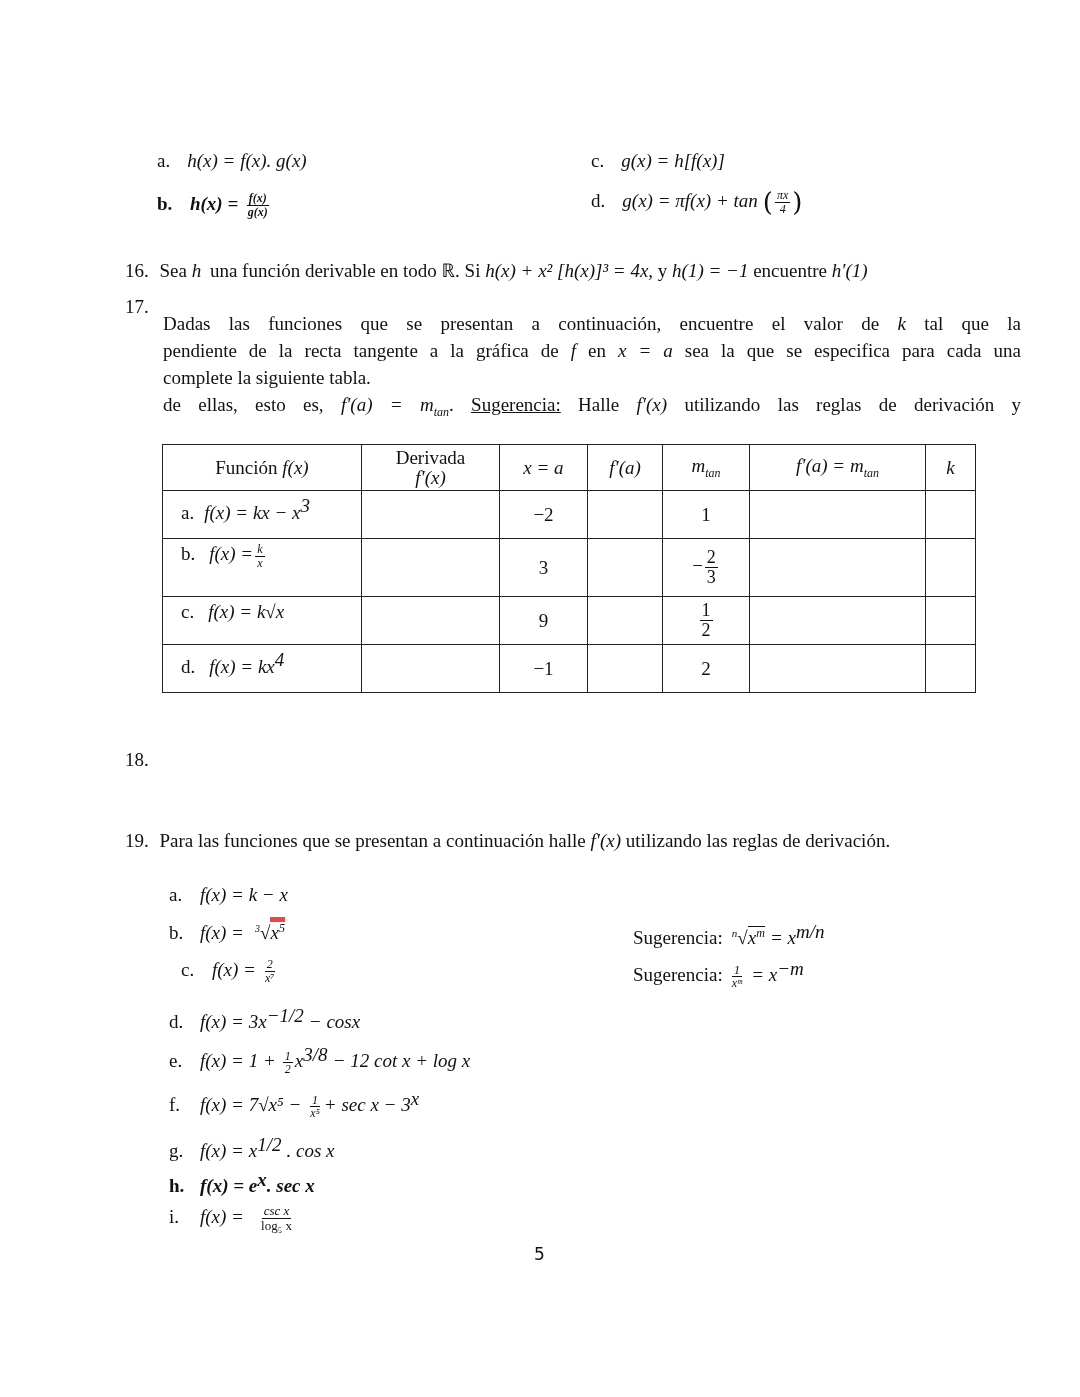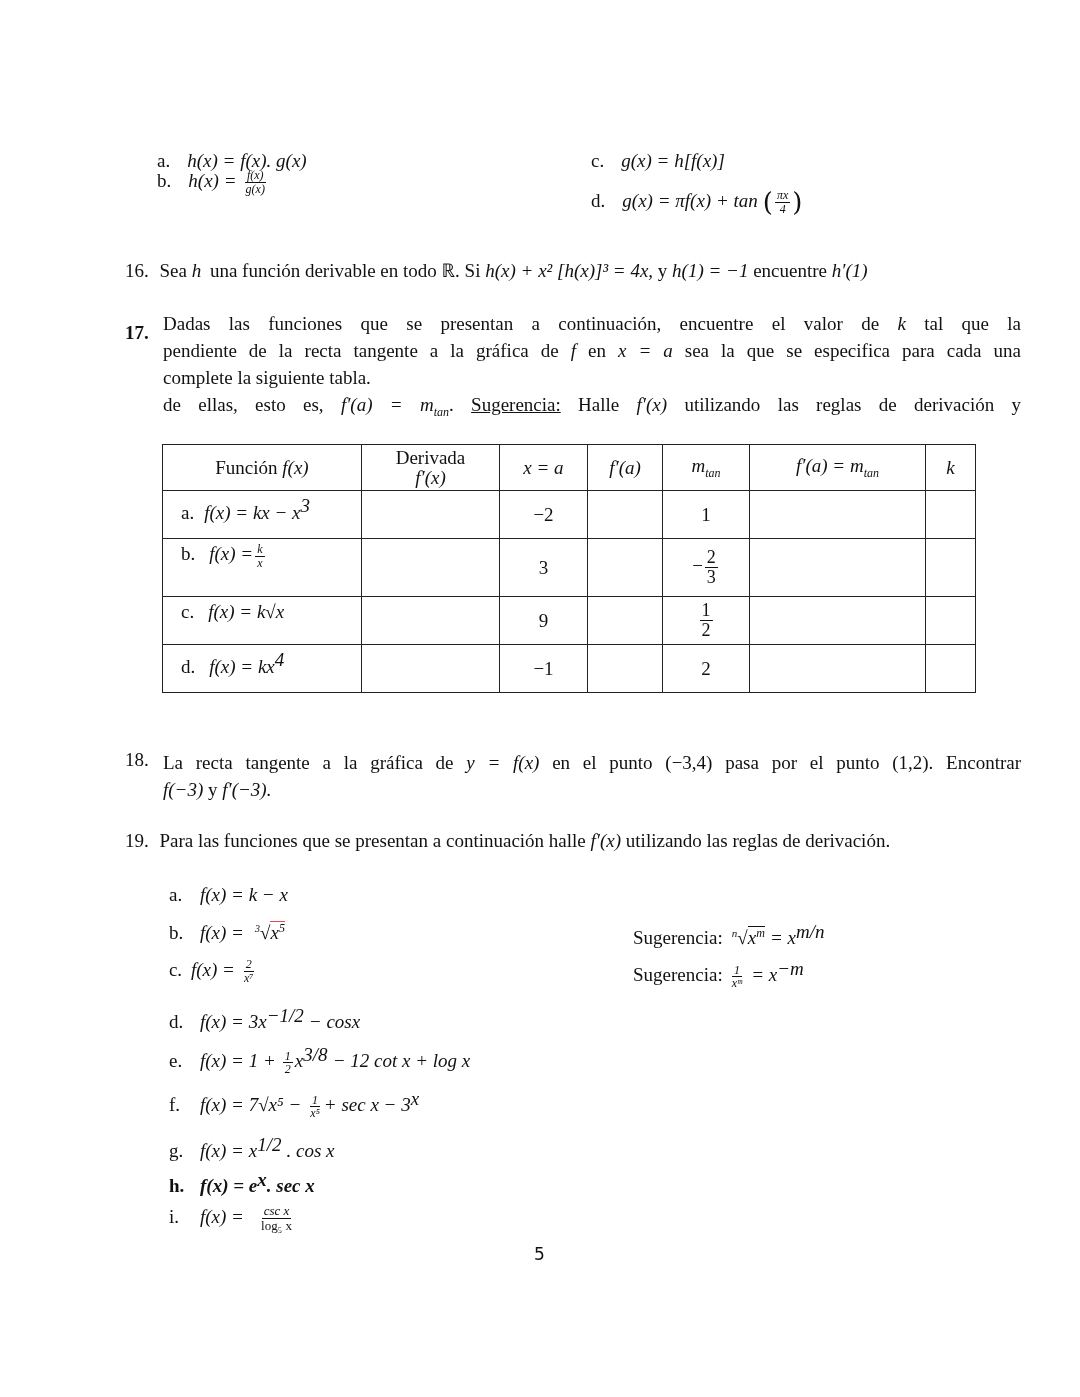--- a/index.html
+++ b/index.html
@@ -43,7 +43,7 @@
     <span class="lbl">a.</span>
     <span class="mth" style="margin-left:12px;">h(x) = f(x). g(x)</span>
   </div>
-  <div class="abs" style="left:157px; top:169px;">
+  <div class="abs" style="left:157px; top:192px;font-weight:bold;">
     <span class="lbl">b.</span>
     <span class="mth" style="margin-left:12px;">h(x) =</span>
     <span class="frac mth">

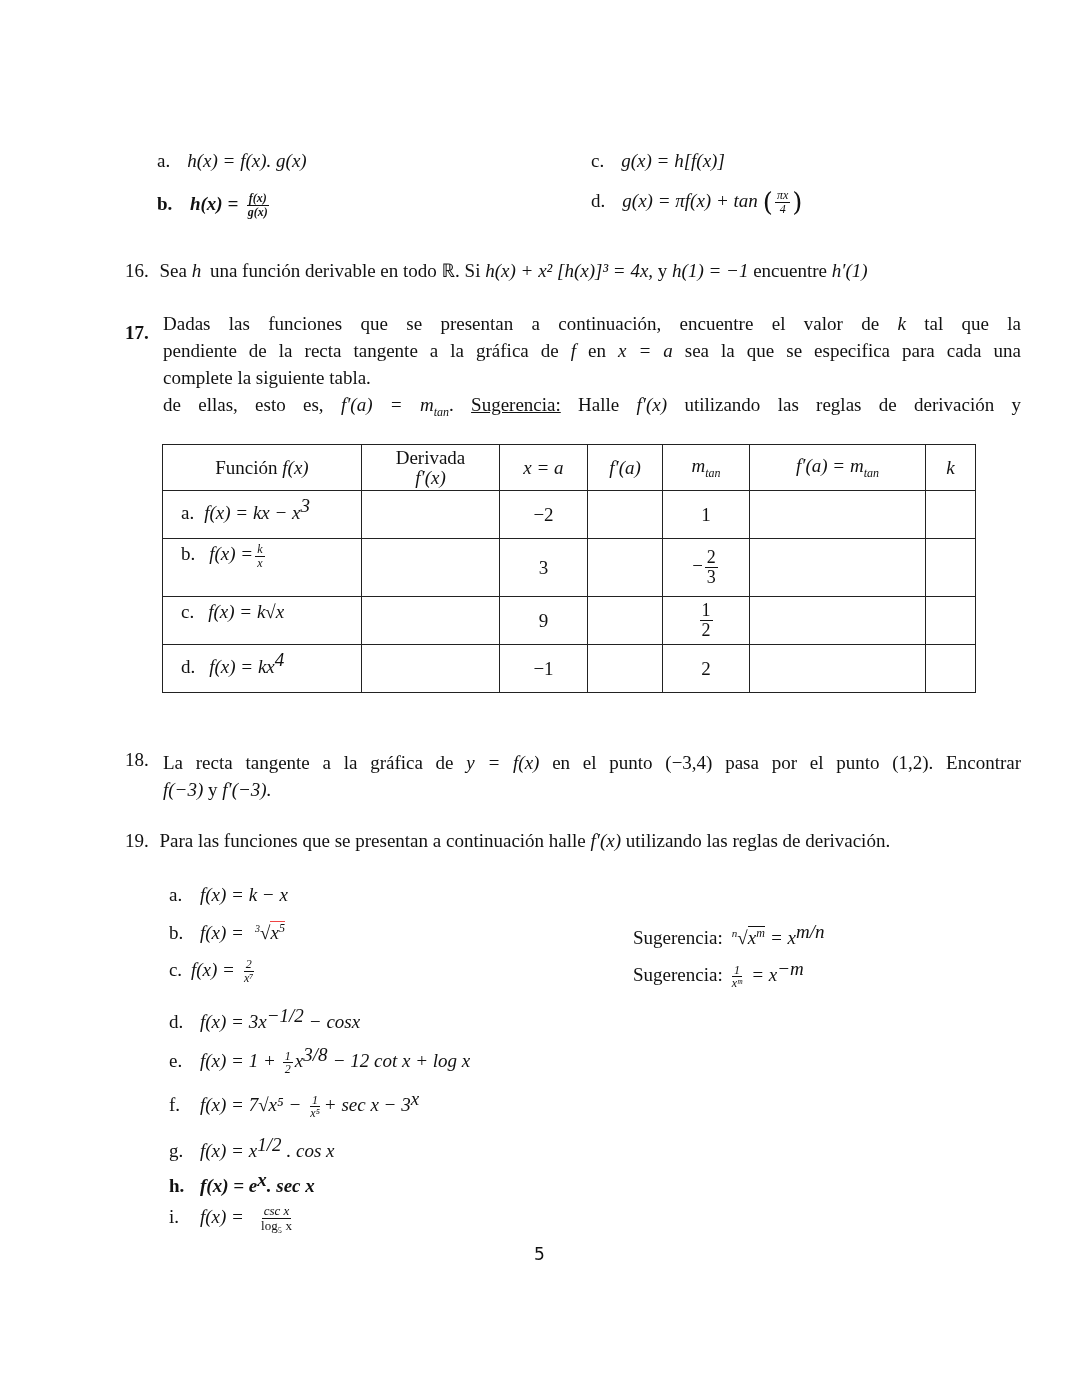--- a/index.html
+++ b/index.html
@@ -76,7 +76,7 @@
     <span class="mth">h′(1)</span>
   </div>
 
-  <div class="abs txt" style="left:125px; top:322px;font-weight:bold;">17.</div>
+  <div class="abs txt" style="left:125px; top:296px;">17.</div>
   <div class="para" style="left:163px; top:310px; width:858px;">
     <div style="text-align:justify; text-align-last:justify;">
       <span>Dadas las funciones que se presentan a continuación, encuentre el valor de</span>

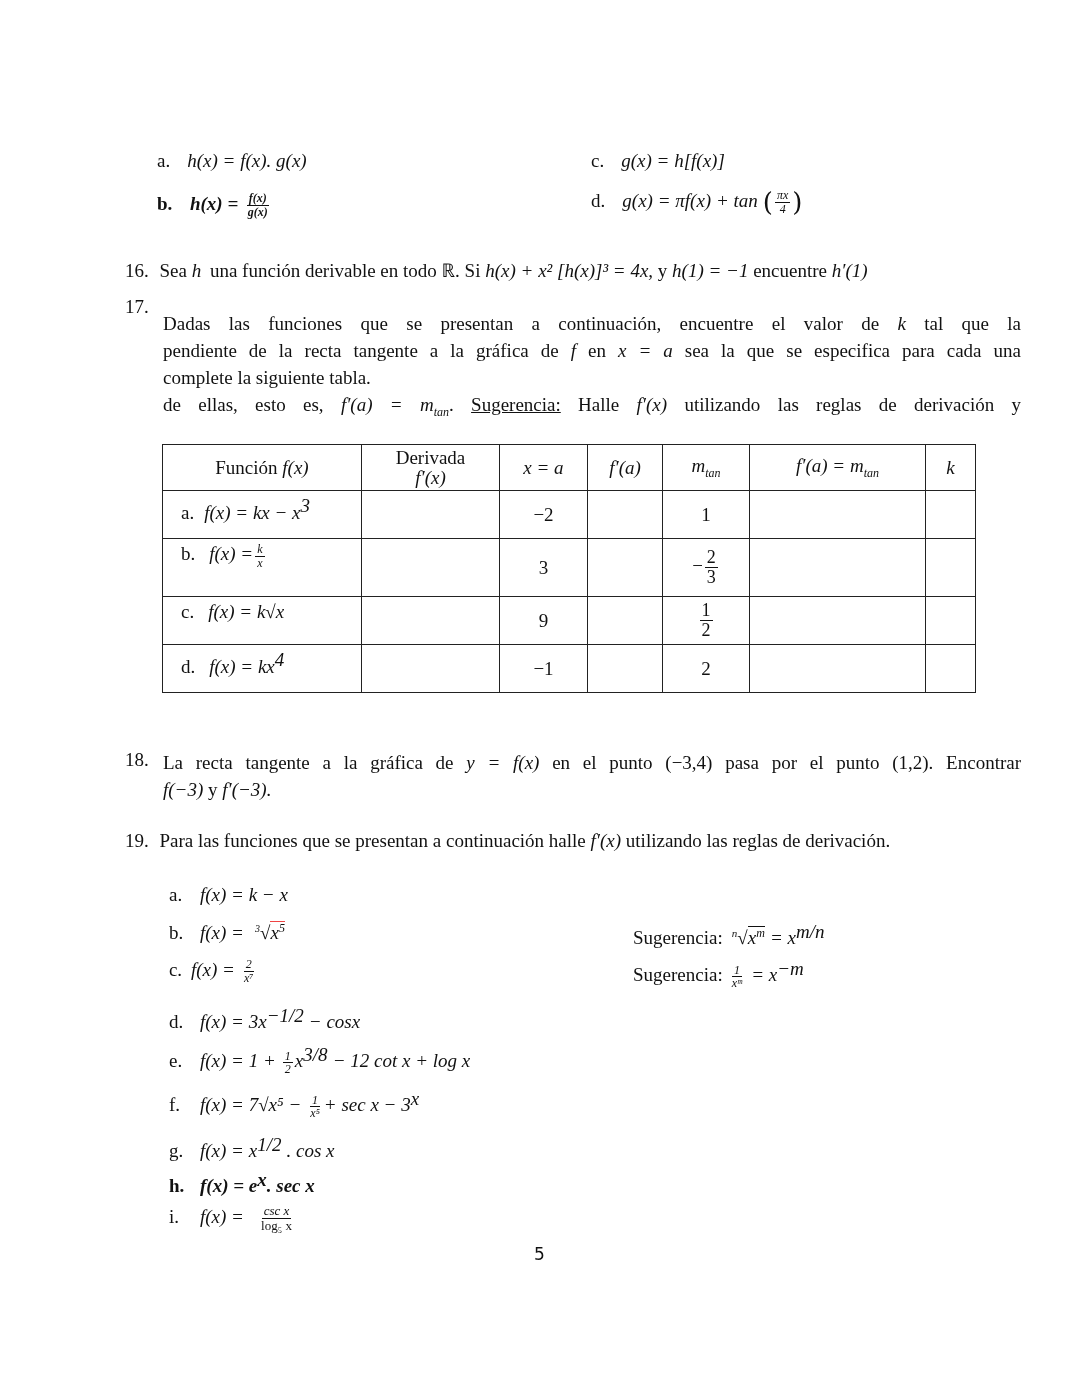--- a/index.html
+++ b/index.html
@@ -175,18 +175,6 @@
     </table>
 
   <div class="abs txt" style="left:125px; top:749px;">18.</div>
-  <div class="para" style="left:163px; top:749px; width:858px;">
-    <div style="text-align:justify; text-align-last:justify;">
-      <span>La recta tangente a la gráfica de</span>
-      <span class="mth">y = f(x)</span>
-      <span>en el punto (−3,4) pasa por el punto (1,2). Encontrar</span>
-    </div>
-    <div>
-      <span class="mth">f(−3)</span>
-      <span>y</span>
-      <span class="mth">f′(−3).</span>
-    </div>
-  </div>
 
   <div class="abs txt" style="left:125px; top:830px;">
     <span>19.</span>

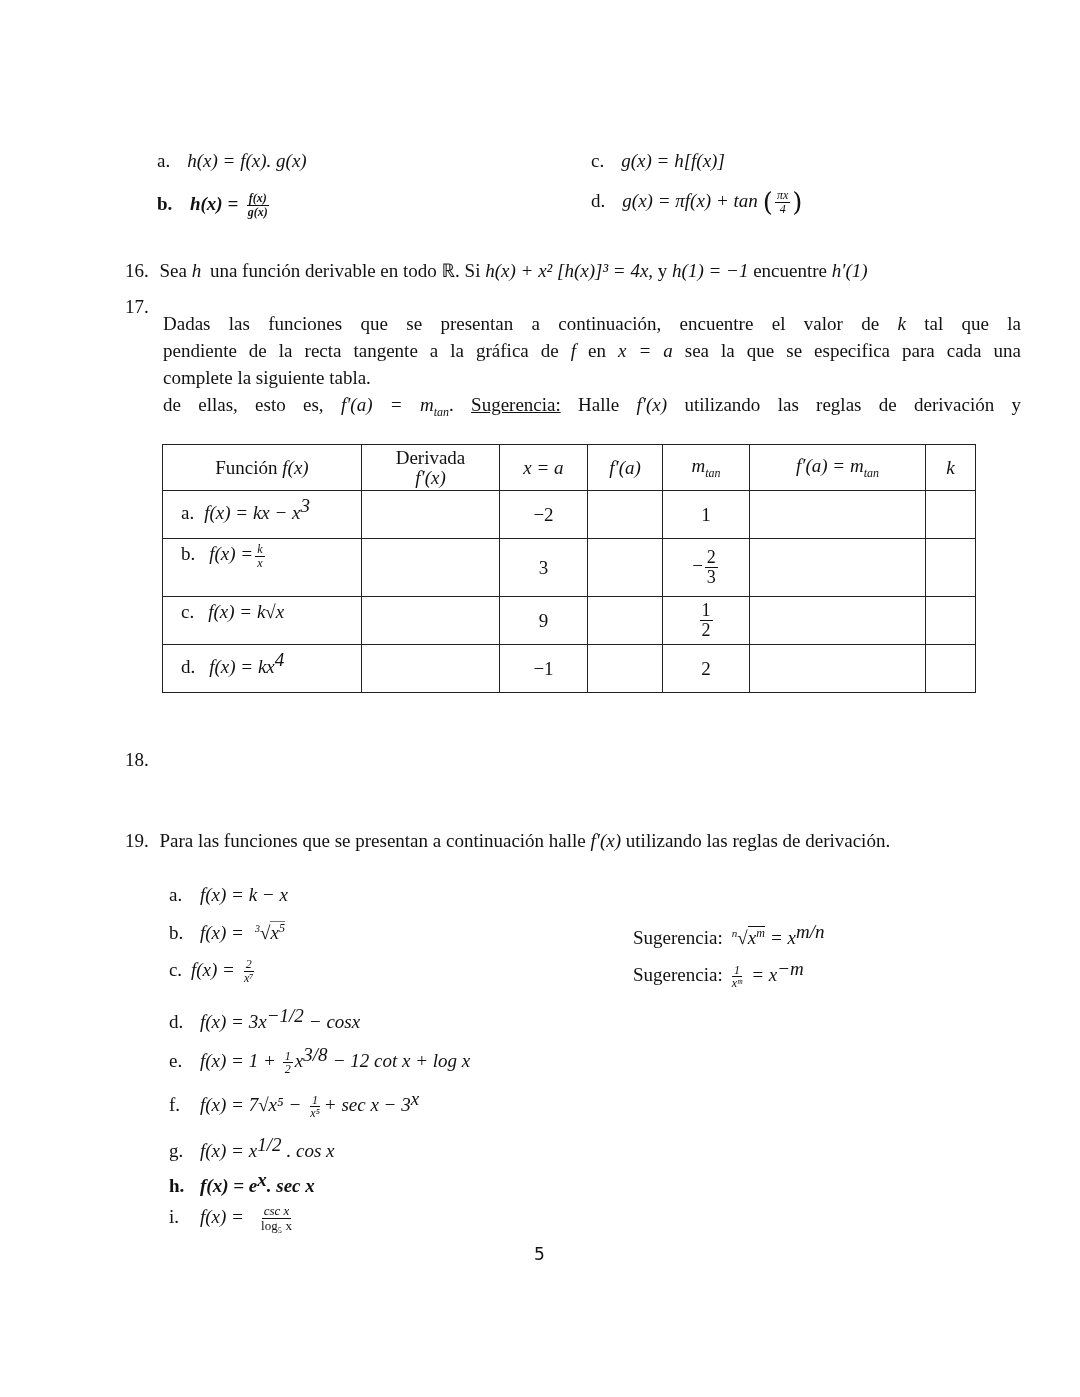--- a/index.html
+++ b/index.html
@@ -188,7 +188,7 @@
   </div>
   <div class="abs" style="left:169px; top:921px;">
     <span class="lbl" style="width:31px;">b.</span><span class="mth">f(x) =</span>
-    <span class="mth" style="margin-left:6px;"><sup style="font-size:10px;">3</sup>√<span style="border-top:1px solid #ef4444;"><span>x</span><sup>5</sup></span></span>
+    <span class="mth" style="margin-left:6px;"><sup style="font-size:10px;">3</sup>√<span style="border-top:5px solid #ef4444;"><span>x</span><sup>5</sup></span></span>
   </div>
   <div class="abs" style="left:160px; top:958px;text-align:center;">
     <span class="lbl" style="width:31px;">c.</span><span class="mth">f(x) =</span>

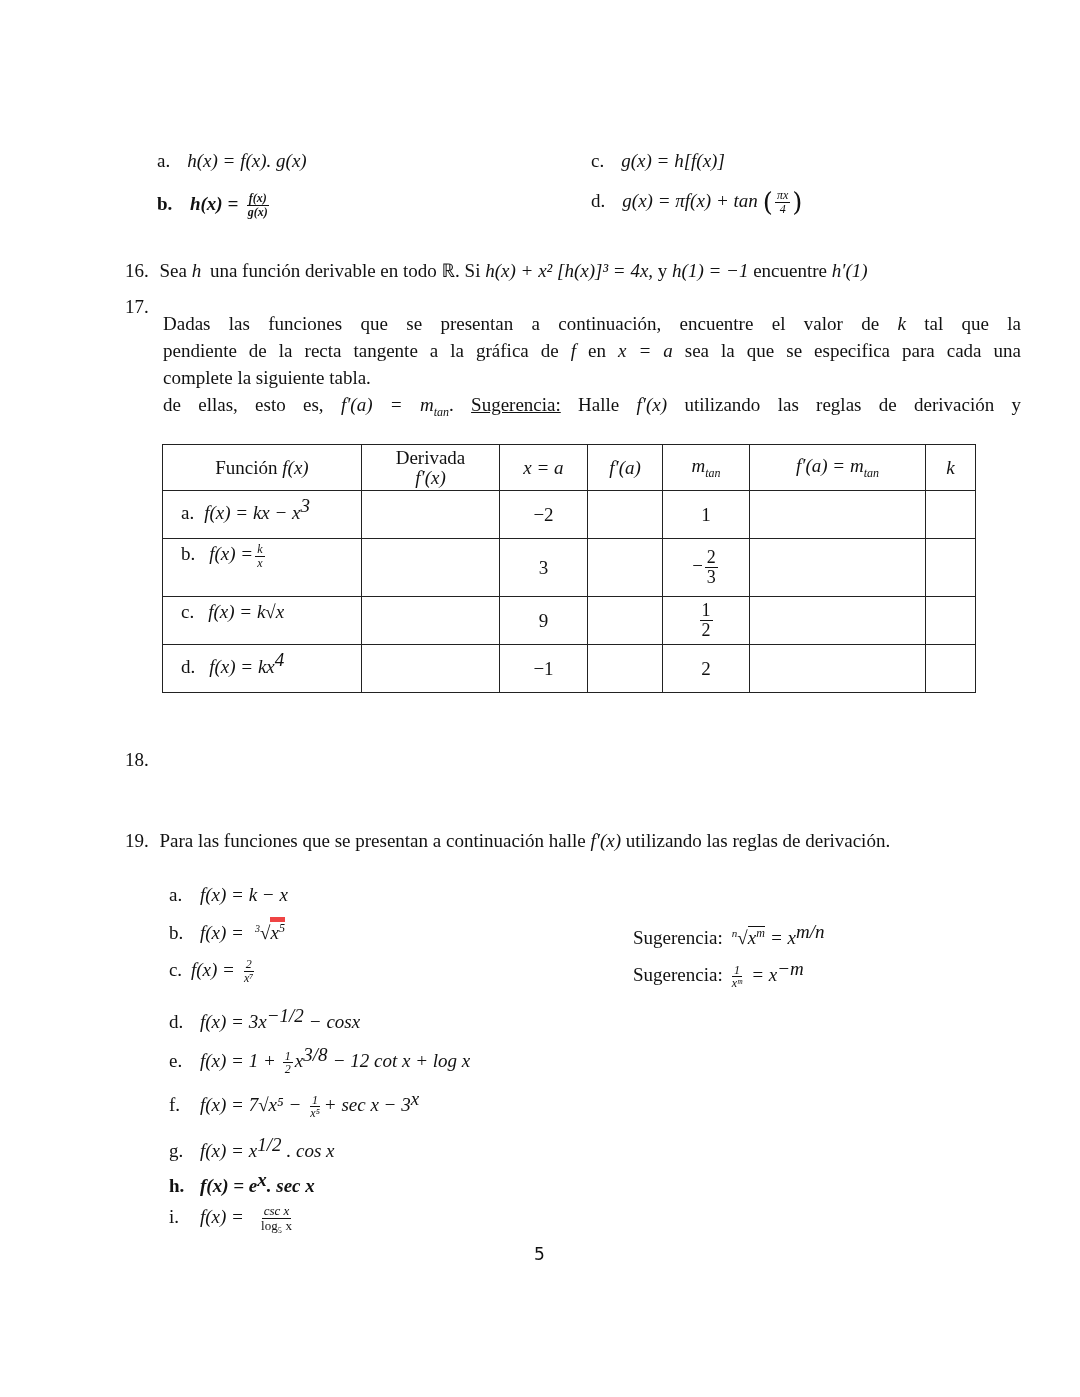--- a/index.html
+++ b/index.html
@@ -190,7 +190,7 @@
     <span class="lbl" style="width:31px;">b.</span><span class="mth">f(x) =</span>
     <span class="mth" style="margin-left:6px;"><sup style="font-size:10px;">3</sup>√<span style="border-top:5px solid #ef4444;"><span>x</span><sup>5</sup></span></span>
   </div>
-  <div class="abs" style="left:160px; top:958px;text-align:center;">
+  <div class="abs" style="left:181px; top:958px;">
     <span class="lbl" style="width:31px;">c.</span><span class="mth">f(x) =</span>
     <span class="frac mth">
         <span class="num">2</span>

